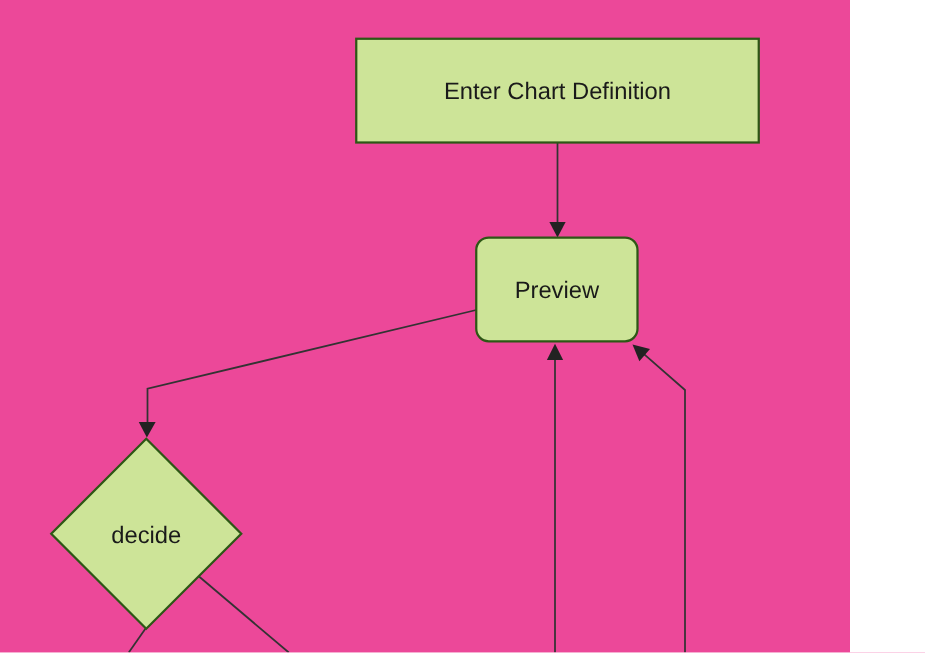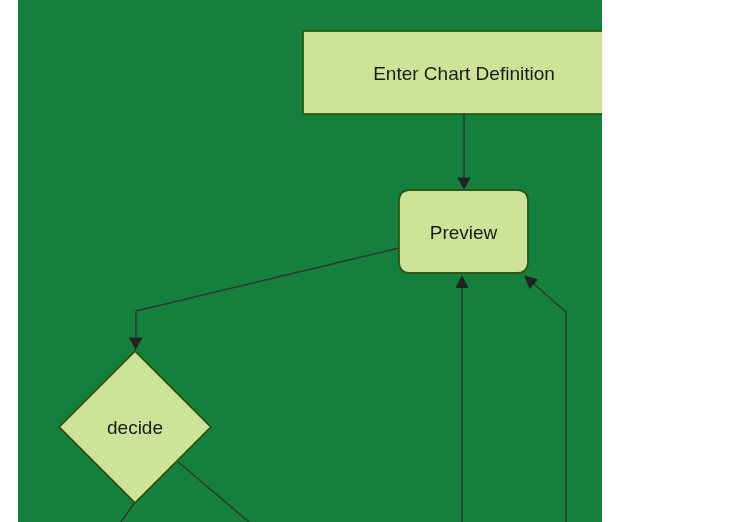--- a/index.html
+++ b/index.html
@@ -9,12 +9,11 @@
   }
   .canvas {
     position: relative;
-    width: 584px;
+    width: 680px;
     height: 522px;
-    background: #15803d;
+    background: #ec4899;
     overflow: hidden;
     font-family: "Liberation Sans", "DejaVu Sans", sans-serif;
-    margin-left: 18px;
   }
   svg { display: block; }
   .node-shape {

